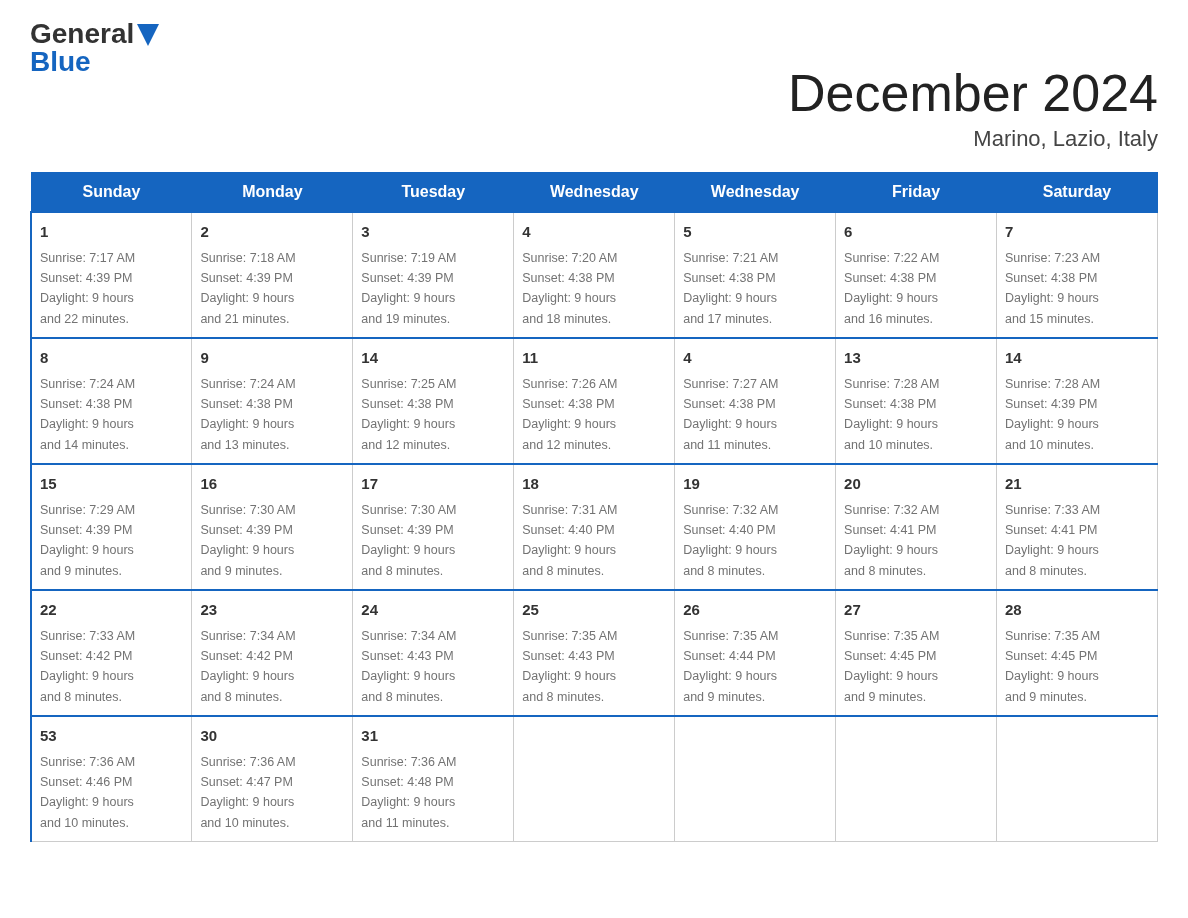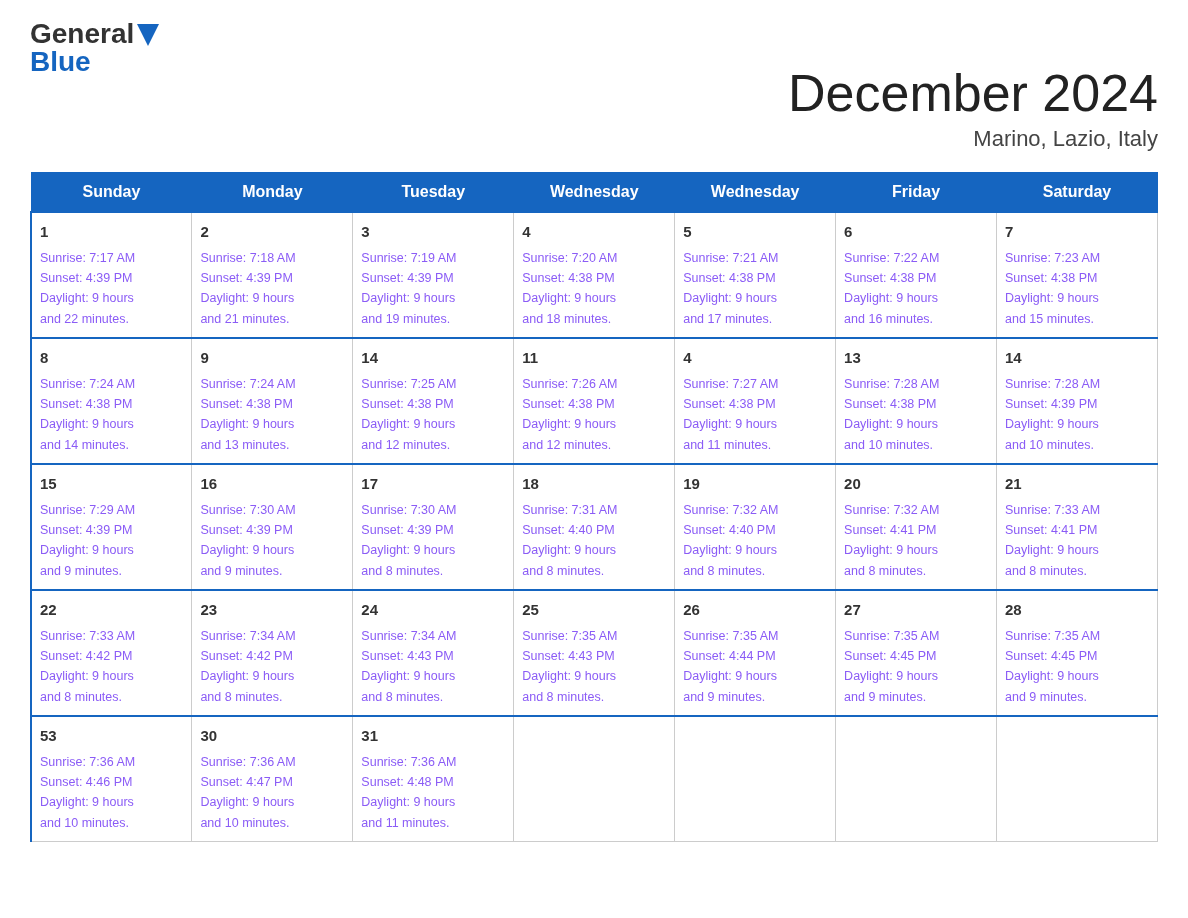--- a/index.html
+++ b/index.html
@@ -81,7 +81,7 @@
     }
     .day-info {
       font-size: 12.5px;
-      color: #8b5cf6;
+      color: #737373;
       line-height: 1.55;
     }
     tr td:first-child {

